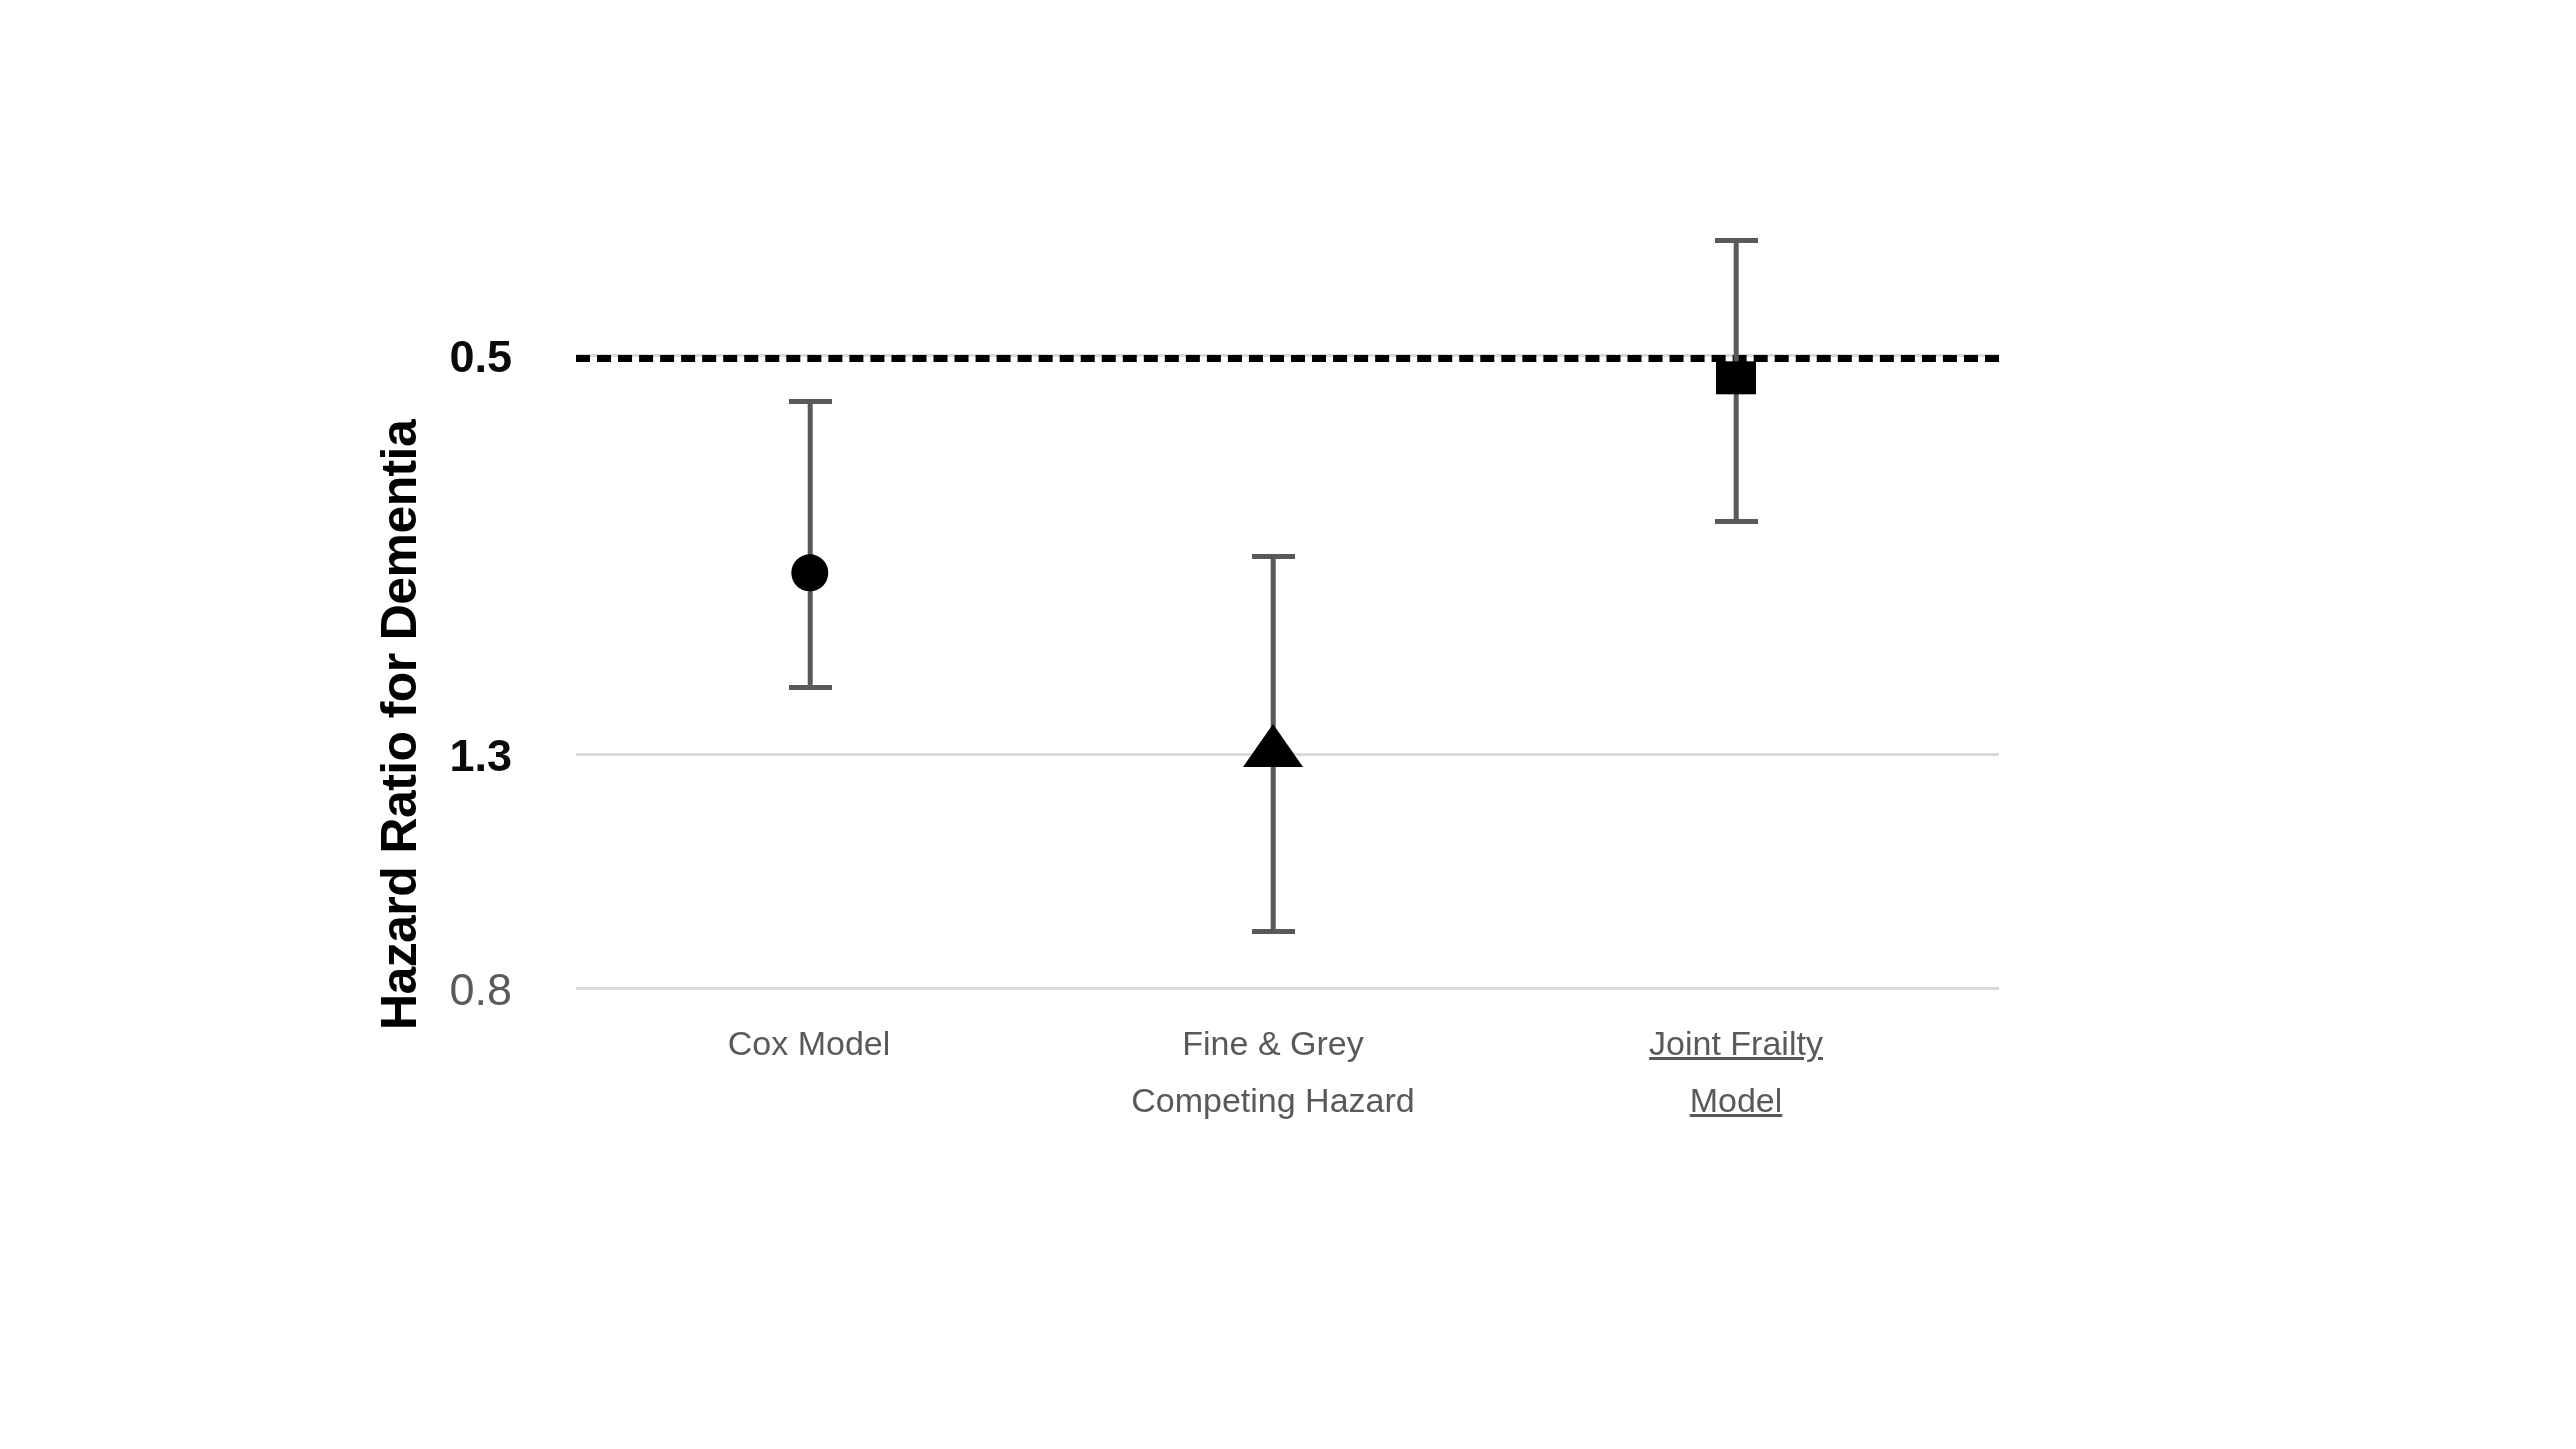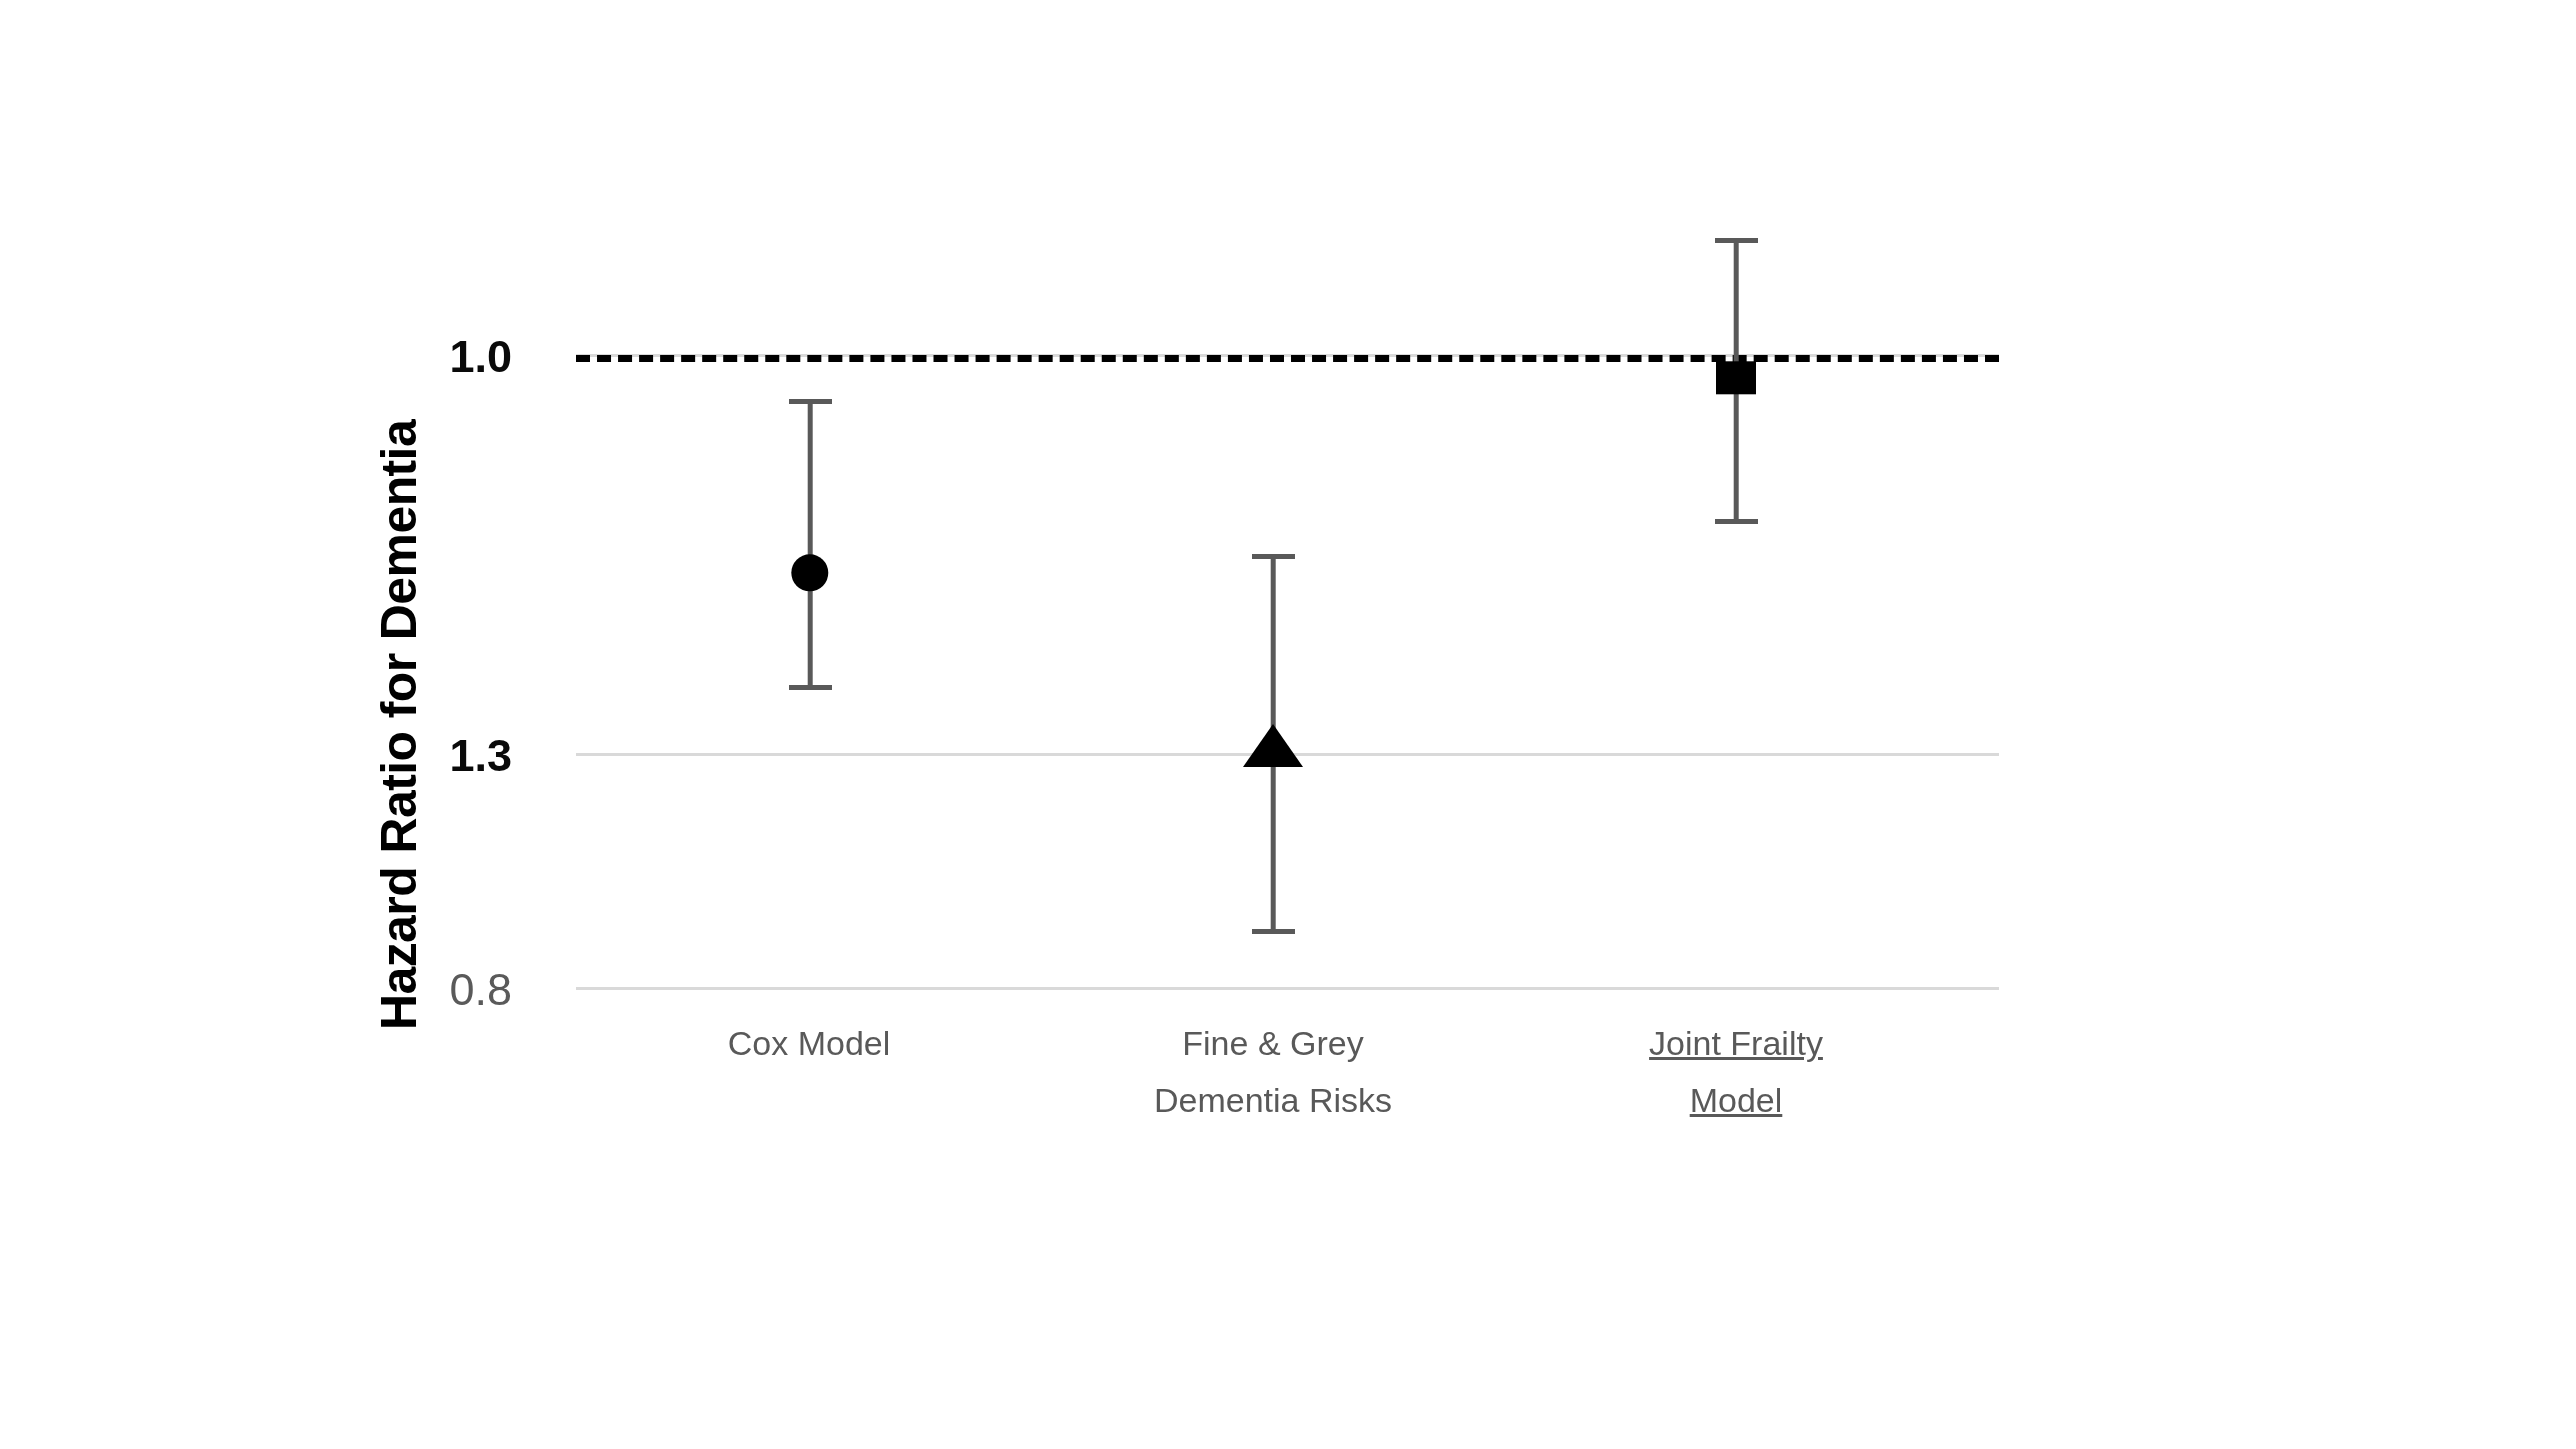--- a/index.html
+++ b/index.html
@@ -127,7 +127,7 @@
 
   <div id="refline" style="top:355px;"></div>
 
-  <div class="ylabel dark" style="top:334px;">1.0</div>
+  <div class="ylabel dark" style="top:334px;">0.5</div>
   <div class="ylabel dark" style="top:733px;">1.3</div>
   <div class="ylabel grey" style="top:967px;">0.8</div>
 

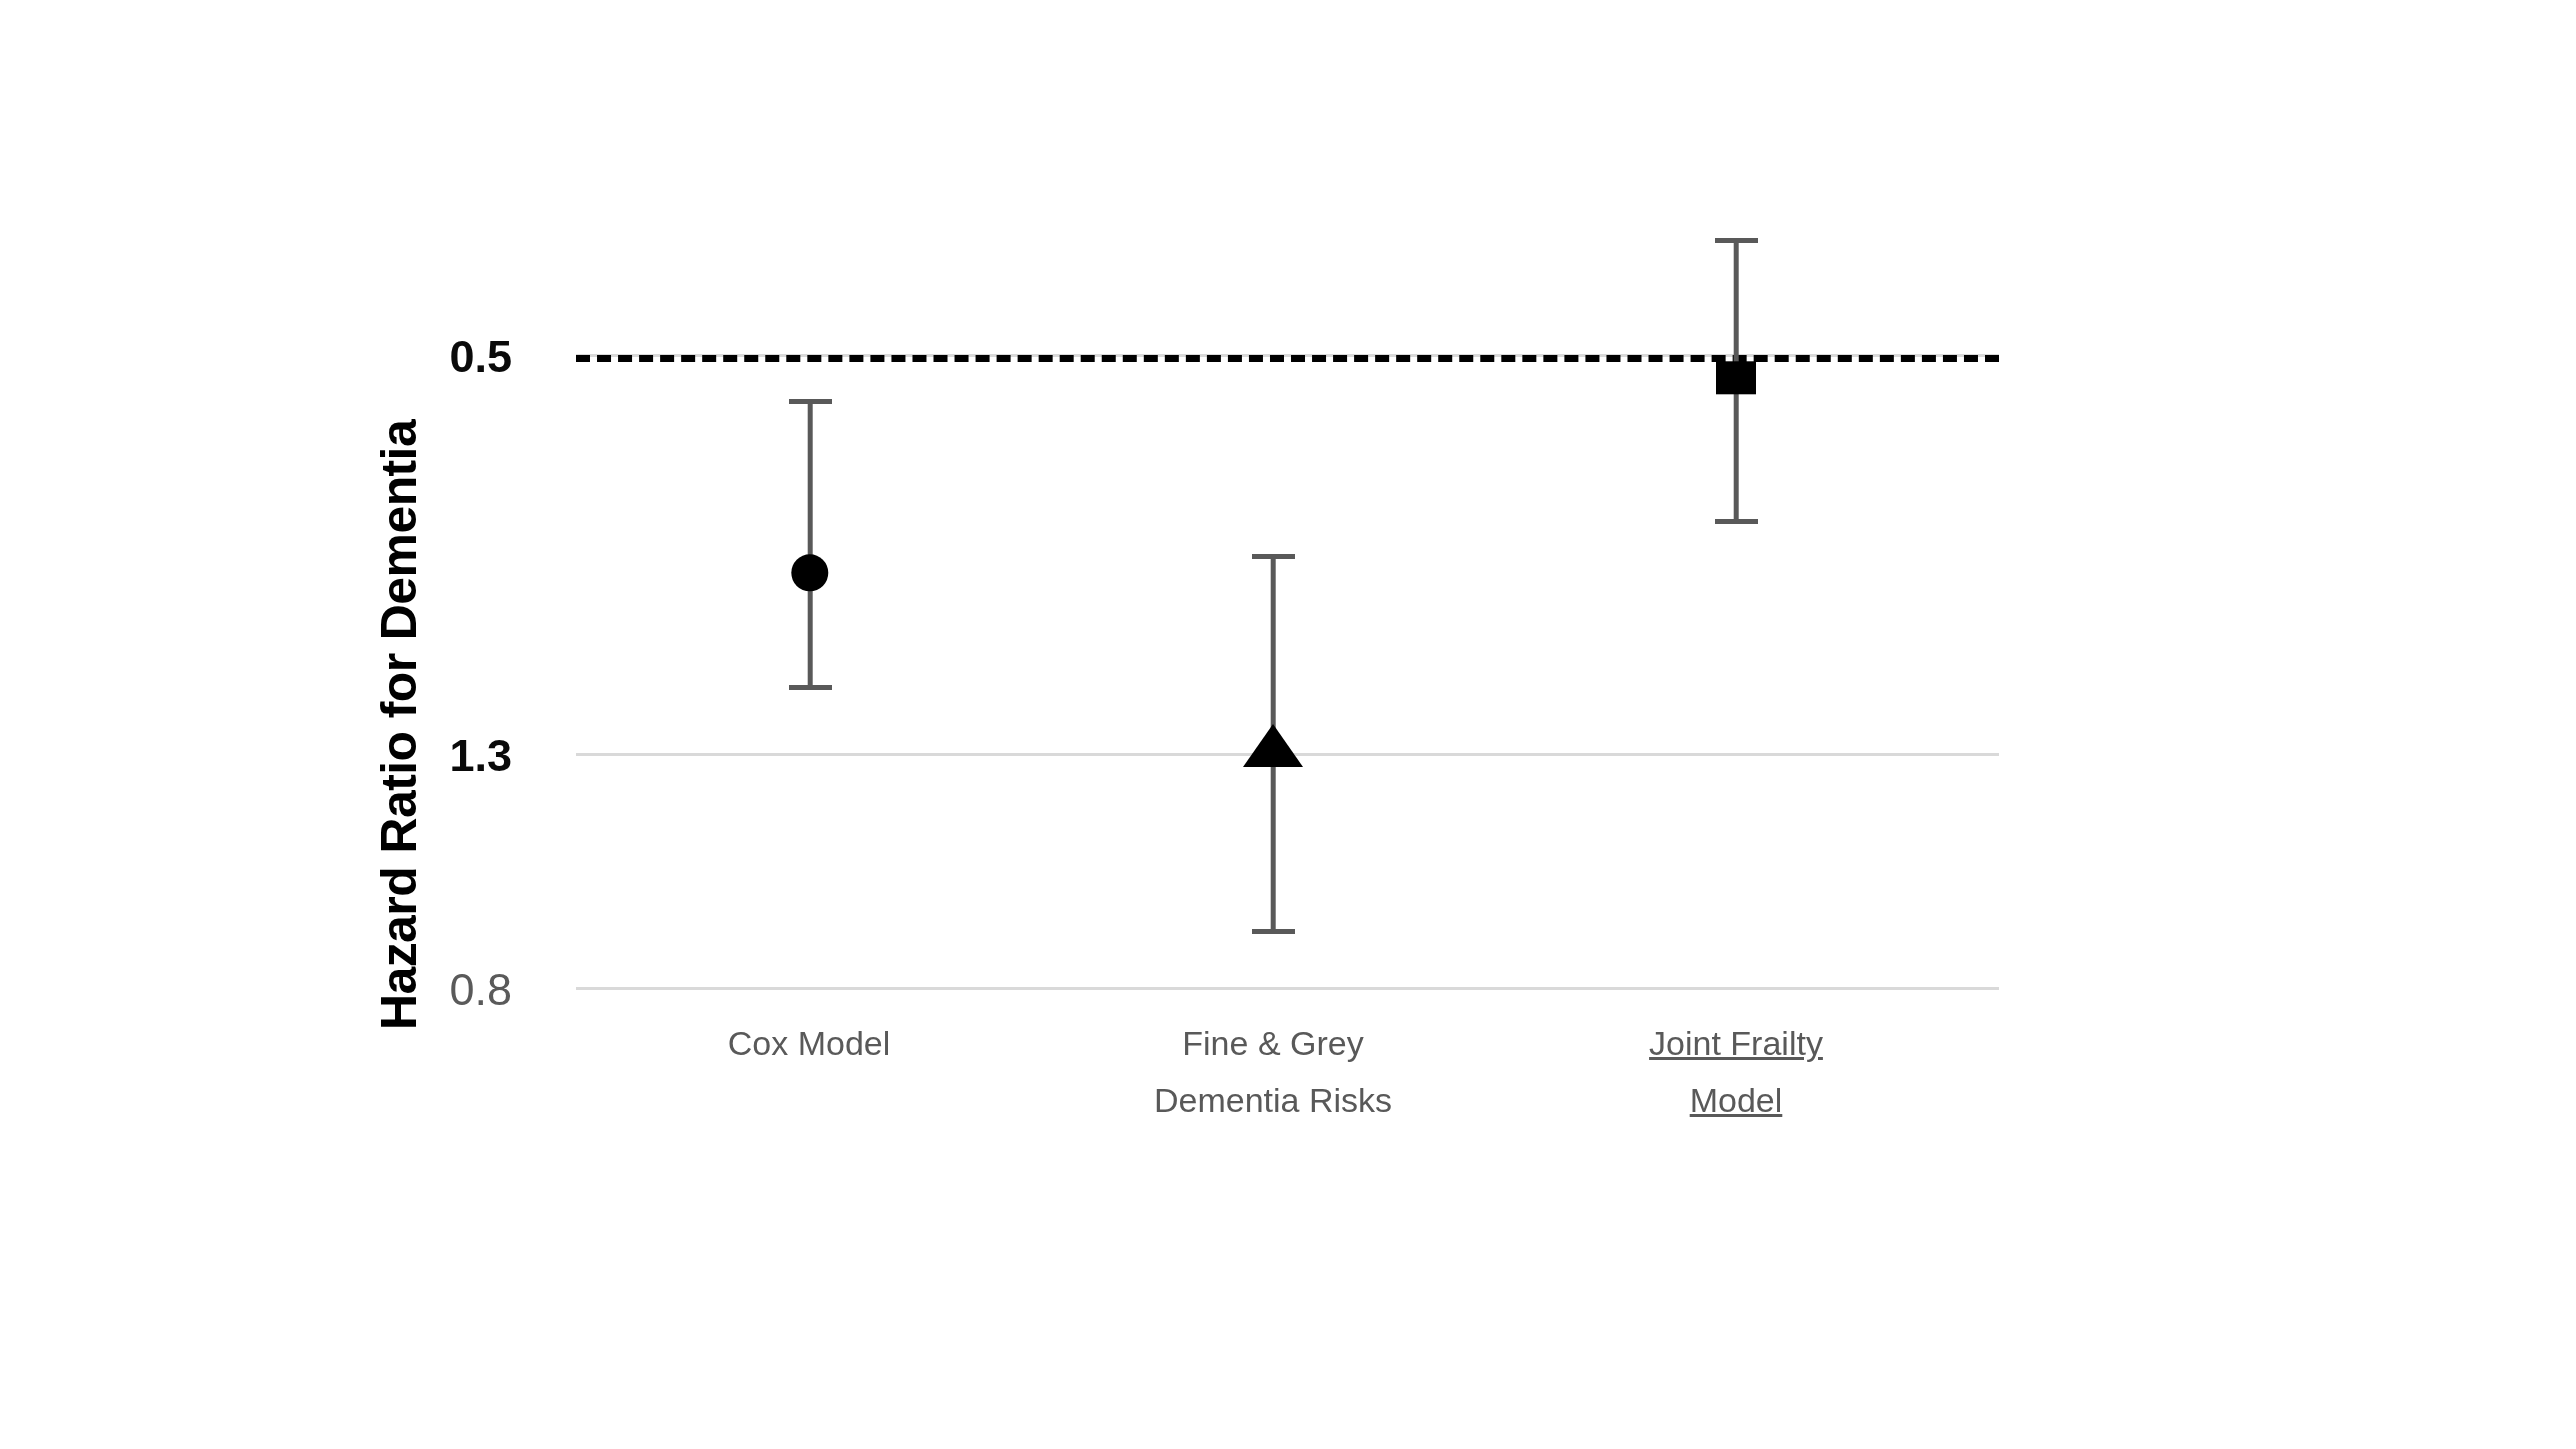--- a/index.html
+++ b/index.html
@@ -158,7 +158,7 @@
 
   <div class="xlabel" style="left:1067px;">
     <div>Fine &amp; Grey</div>
-    <div>Dementia Risks</div>
+    <div>Competing Hazard</div>
   </div>
 
   <div class="xlabel" style="left:1530px;text-decoration:underline;">

